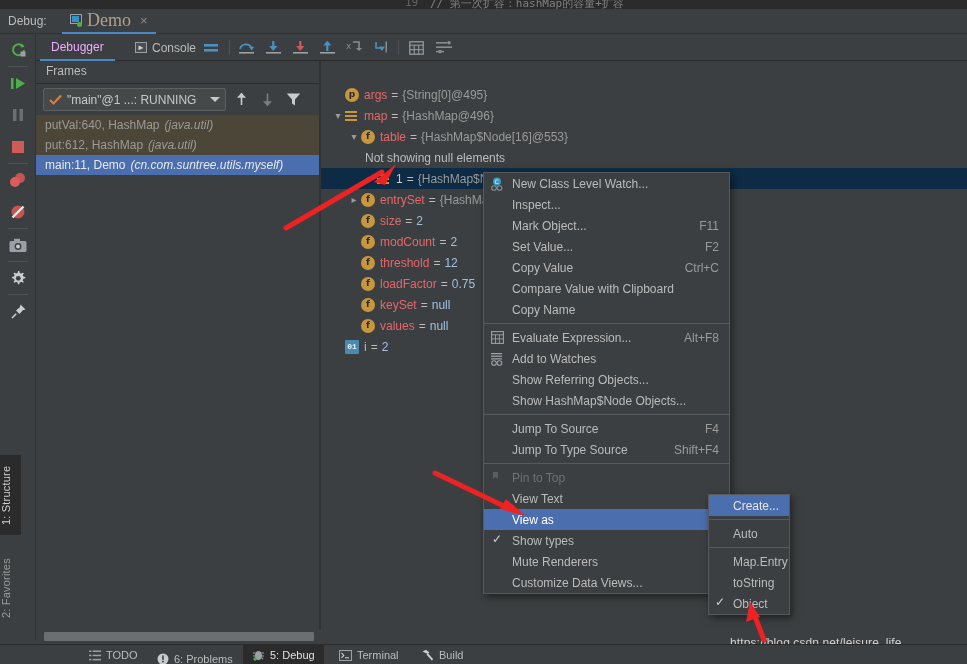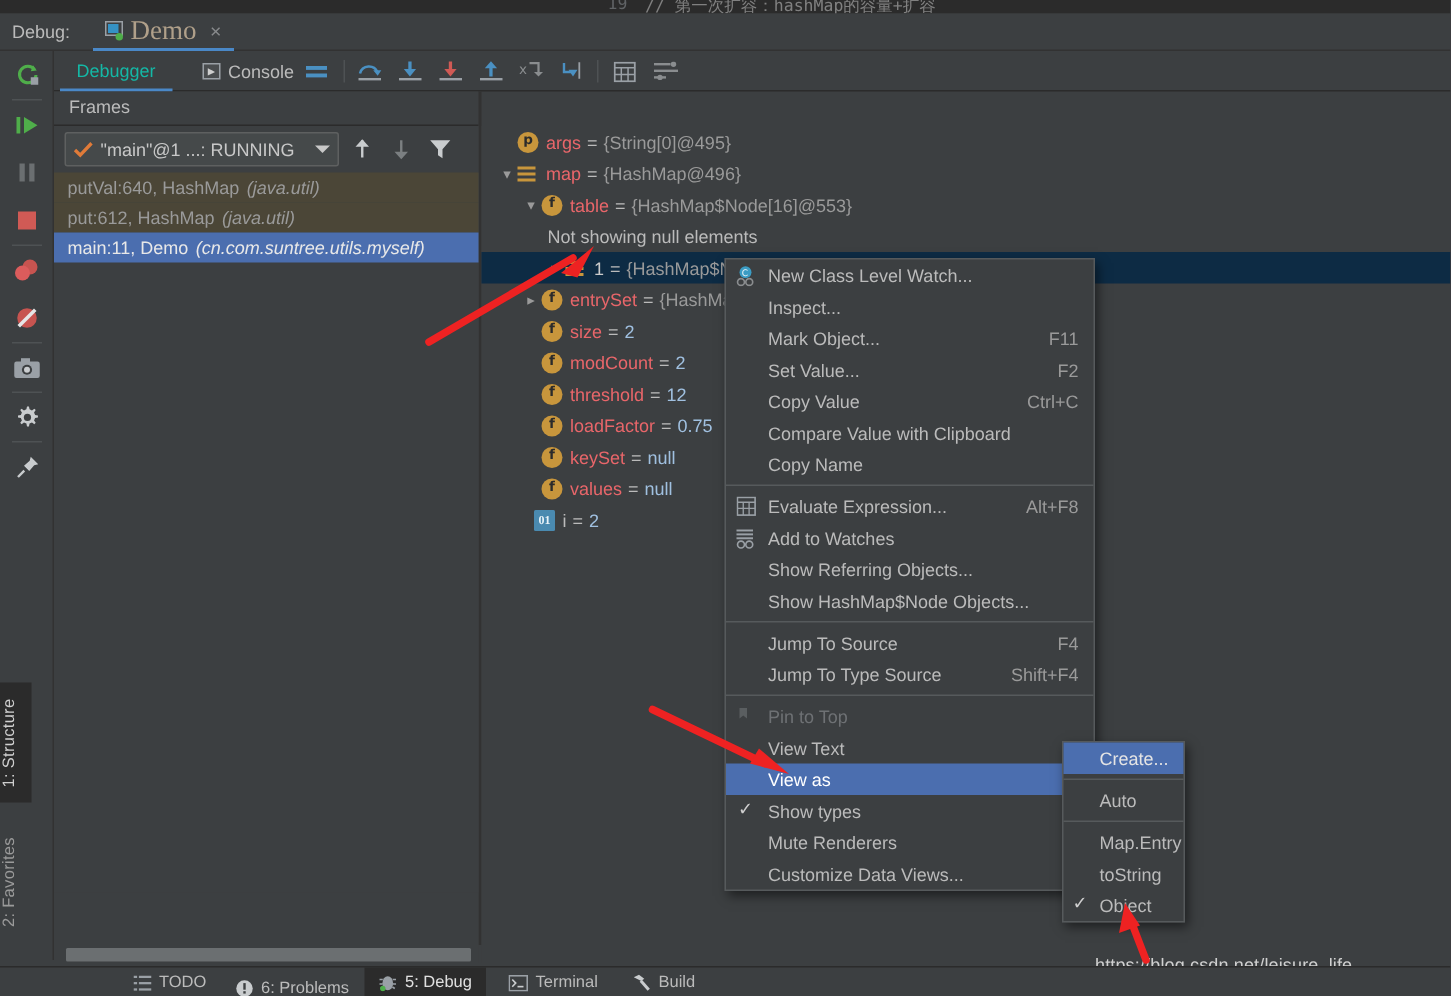--- a/index.html
+++ b/index.html
@@ -75,7 +75,7 @@
     position: absolute; top: 0; height: 27px; display: flex; align-items: center;
     gap: 5px; padding: 0 11px; font-size: 12px; color: #bbbbbb;
   }
-  .dbg-tab.sel { border-bottom: 2px solid #4a88c7; color: #14b8a6; }
+  .dbg-tab.sel { border-bottom: 2px solid #4a88c7; color: #f0abfc; }
   .console-glyph {
     width: 12px; height: 11px; border: 1px solid #9aa0a6; background: #4a4d4f;
     font-size: 8px; color: #cfcfcf; display:flex; align-items:center; justify-content:center;

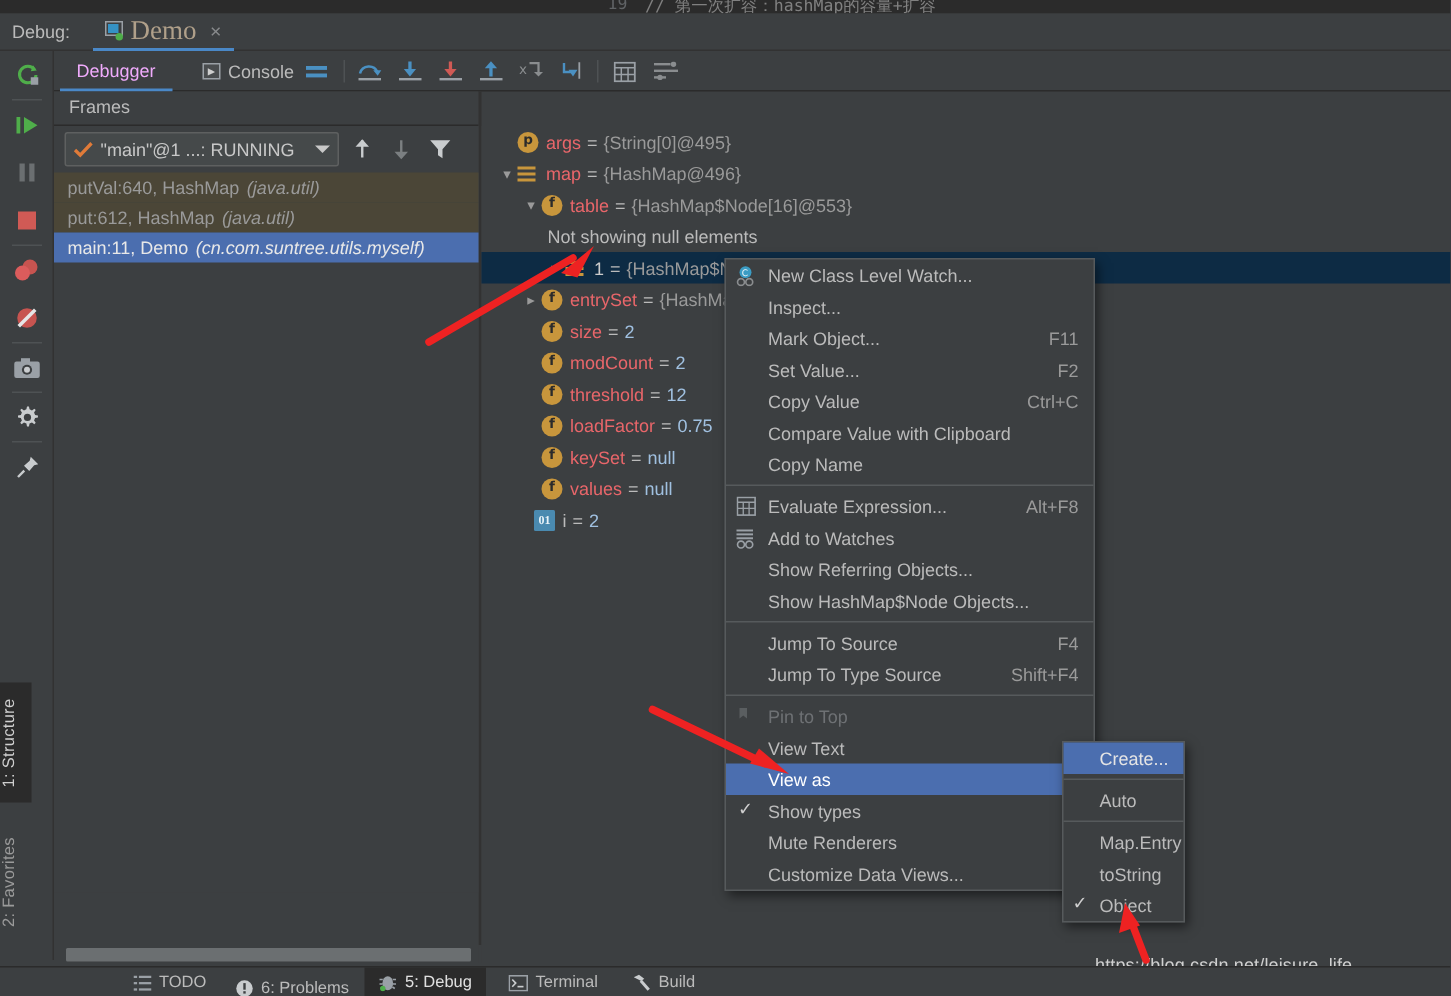--- a/index.html
+++ b/index.html
@@ -147,7 +147,7 @@
   .badge.prim {
     background: #4a8ab0; color: #e8f2f8; font-size: 8px; font-weight: bold;
     display: flex; align-items: center; justify-content: center;
-    font-family: Liberation Serif, serif; border-radius: 1px; line-height: 1; margin-left: 11px;
+    font-family: Liberation Mono, monospace; border-radius: 1px; line-height: 1;
   }
 
   

